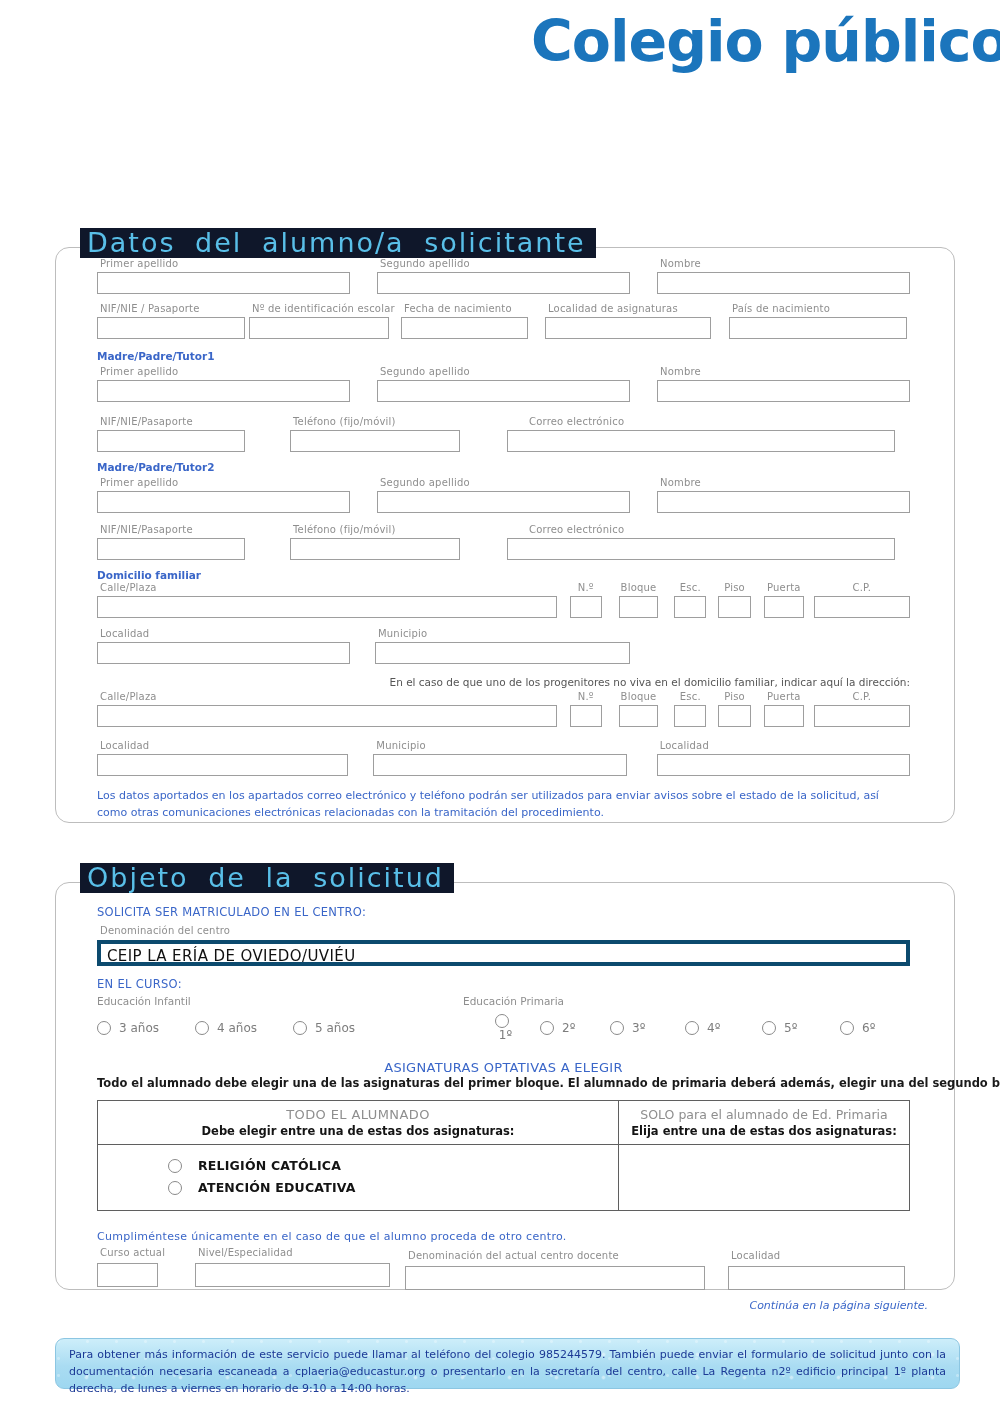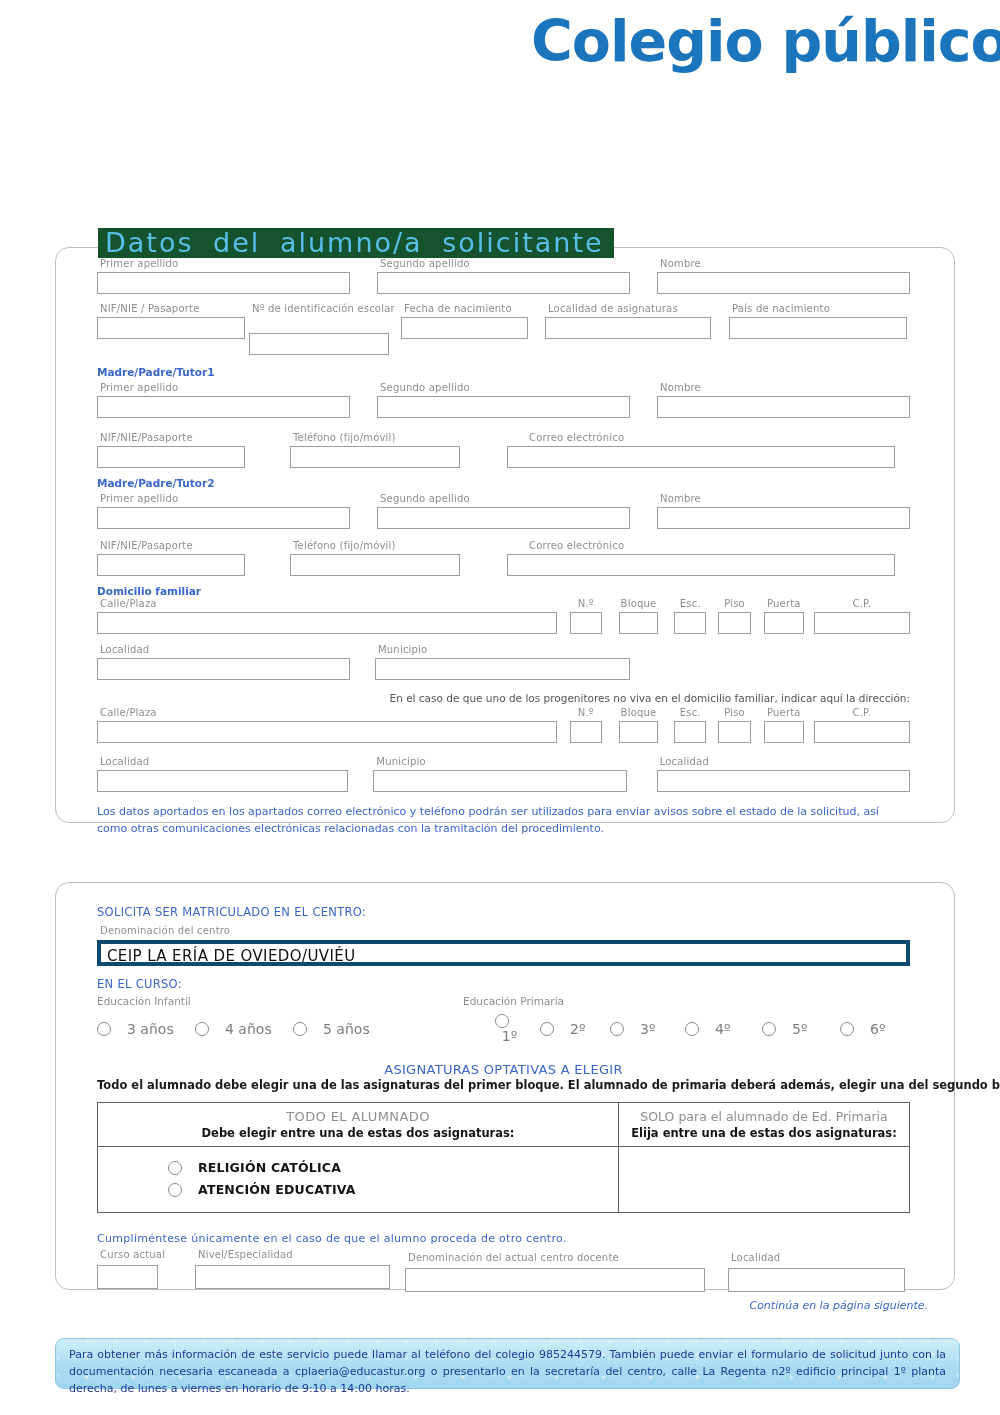--- a/index.html
+++ b/index.html
@@ -15,7 +15,7 @@
            background:#fff;box-sizing:border-box;}
   .section--student{top:247px;height:576px;}
   .section--request{top:882px;height:408px;}
-  .section-title{position:absolute;top:-20px;left:42px;background:#14532d;padding:0 10px 0 7px;
+  .section-title{position:absolute;top:-20px;left:24px;background:#0f172a;padding:0 10px 0 7px;
                  font-size:27px;line-height:30px;color:#59bfe8;letter-spacing:2px;word-spacing:9px;
                  white-space:nowrap;font-weight:normal;}
 

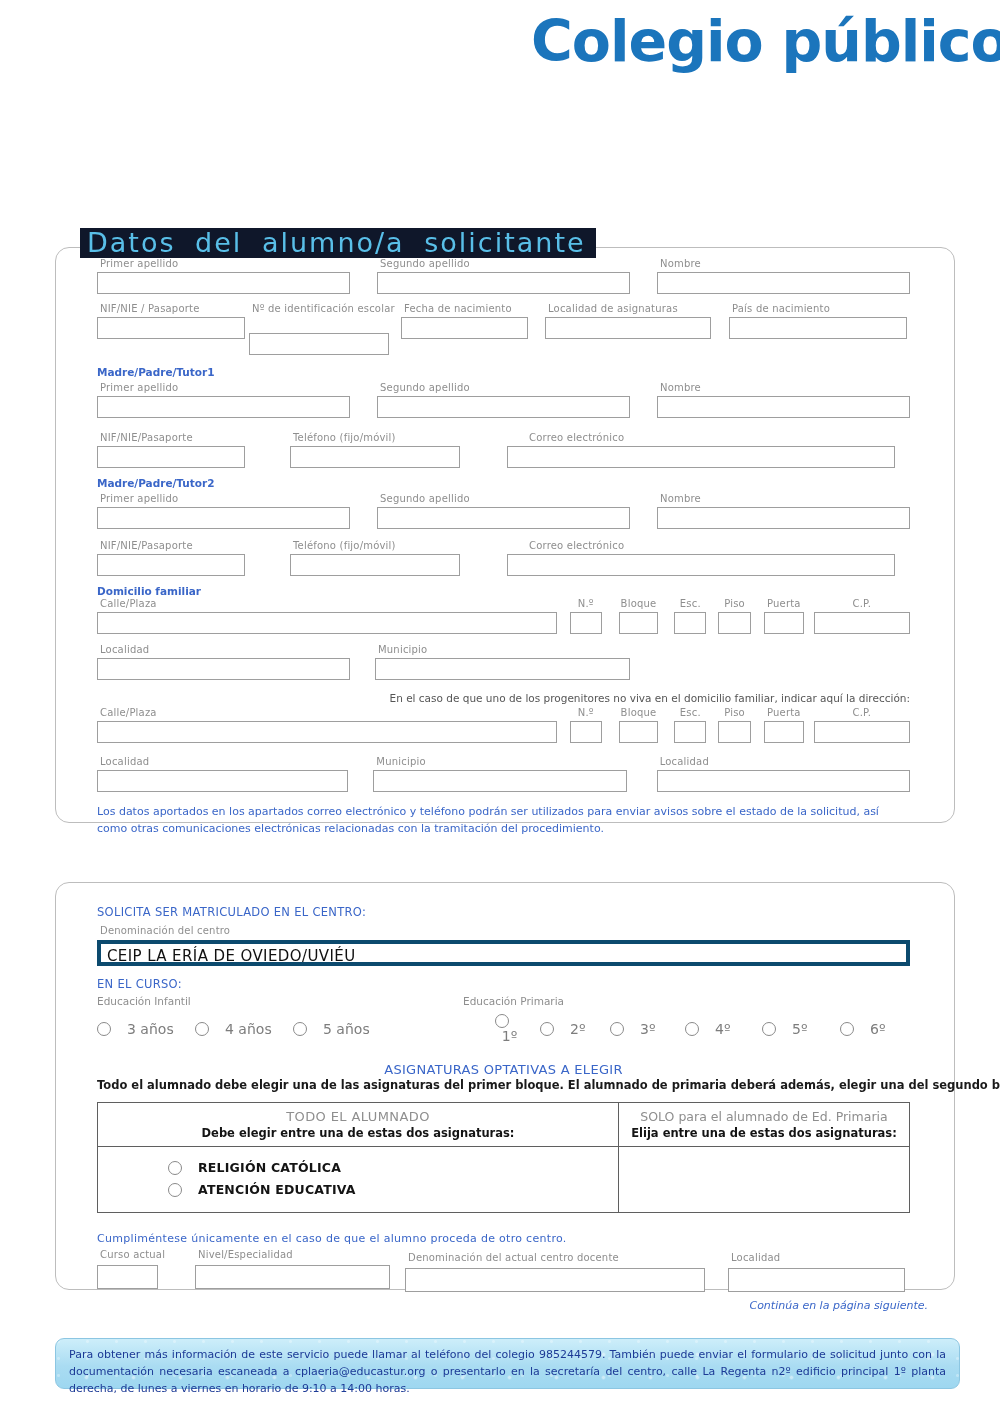--- a/index.html
+++ b/index.html
@@ -100,7 +100,7 @@
           <span class="lbl">NIF/NIE / Pasaporte</span>
           <div class="box"></div>
         </div>
-        <div class="field" style="width:140px;margin-left:4px;gap:16px;">
+        <div class="field" style="width:140px;margin-left:4px;">
           <span class="lbl">Nº de identificación escolar</span>
           <div class="box"></div>
         </div>

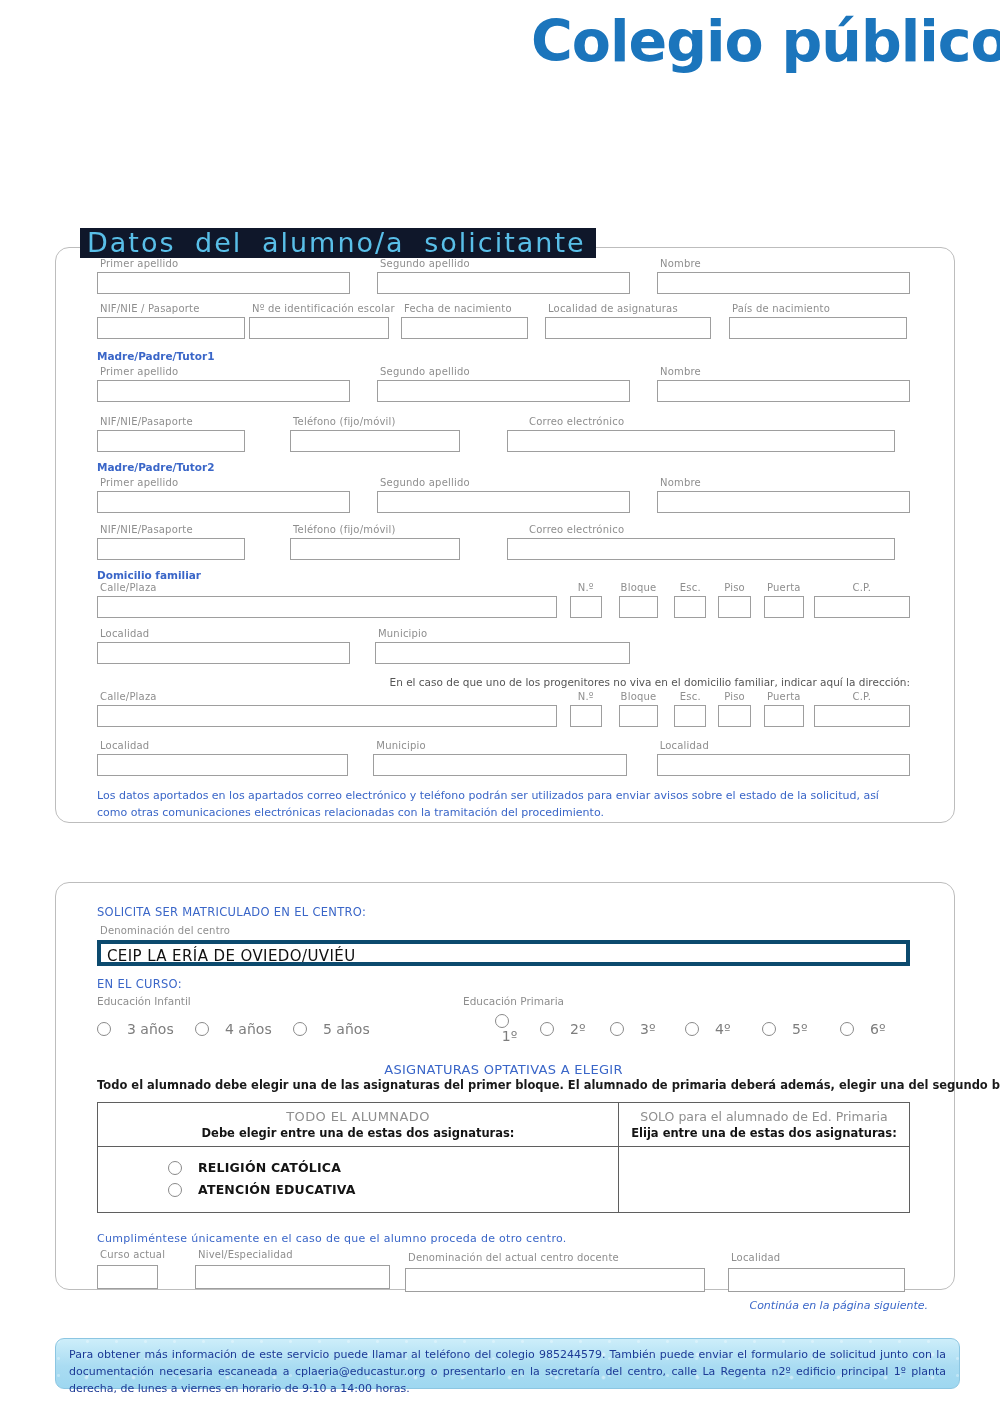--- a/index.html
+++ b/index.html
@@ -271,6 +271,7 @@
   </div>
 
   <div class="section section--request">
+    <span class="section-title">Objeto de la solicitud</span>
     <div class="body1" style="padding-top:22px;">
 
       <div class="blue-head">SOLICITA SER MATRICULADO EN EL CENTRO:</div>

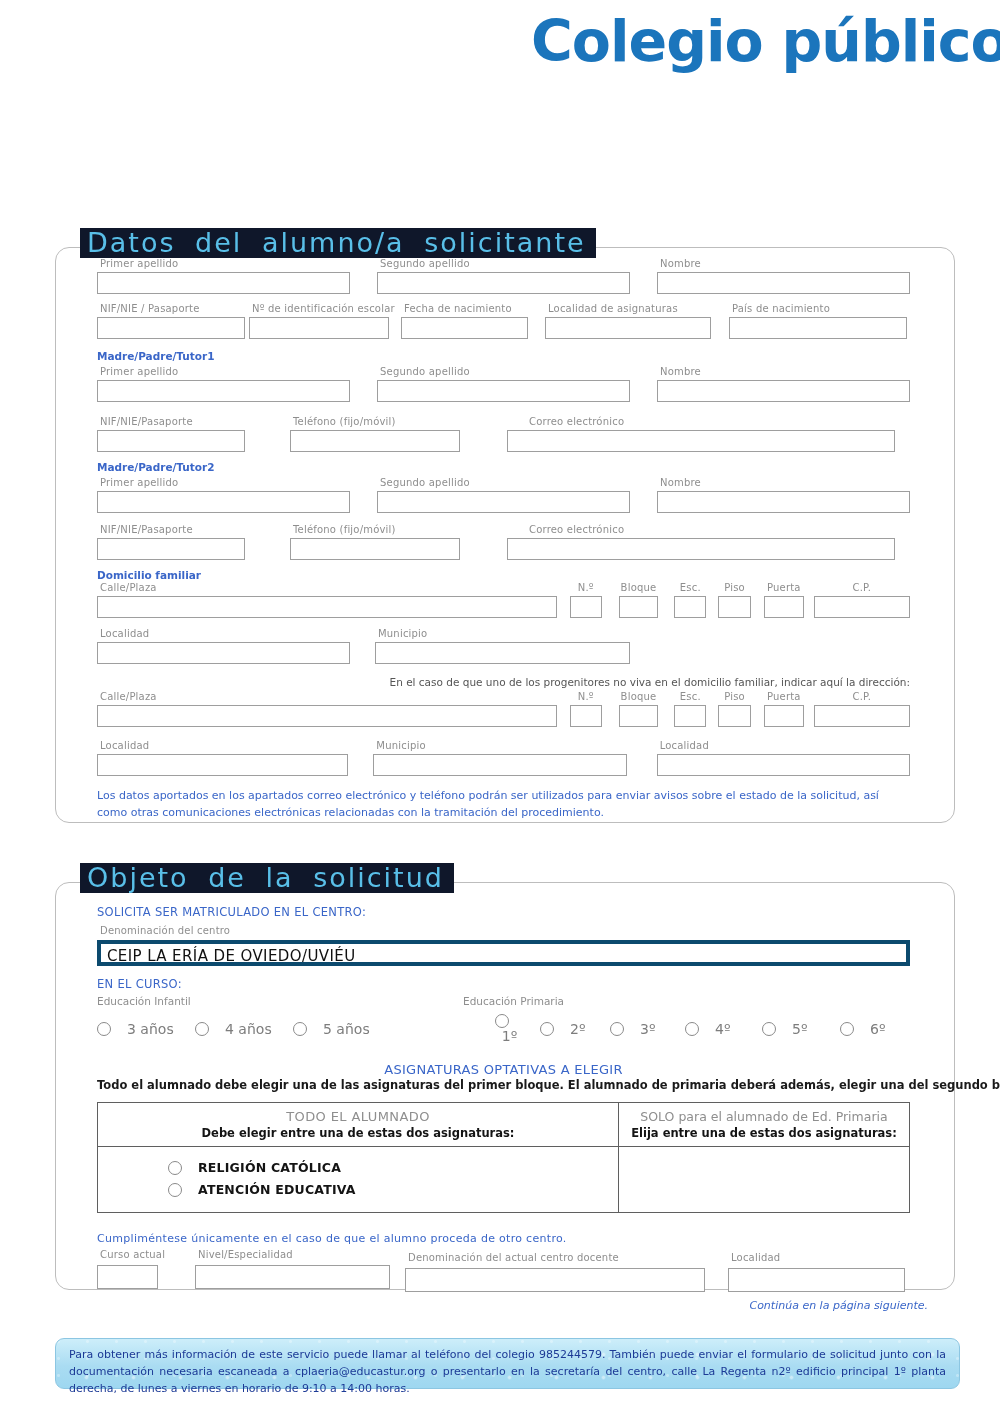--- a/index.html
+++ b/index.html
@@ -38,7 +38,7 @@
   .radio{width:14px;height:14px;border:1px solid #8a8a8a;border-radius:50%;background:#fff;
          box-sizing:border-box;flex:none;}
   .opt{display:flex;align-items:center;}
-  .opt .ol{font-size:14px;color:#7d7d7d;margin-left:16px;white-space:nowrap;}
+  .opt .ol{font-size:12px;color:#7d7d7d;margin-left:8px;white-space:nowrap;}
   .grp-inf{display:flex;width:366px;}
   .grp-pri{display:flex;flex:1;}
 

